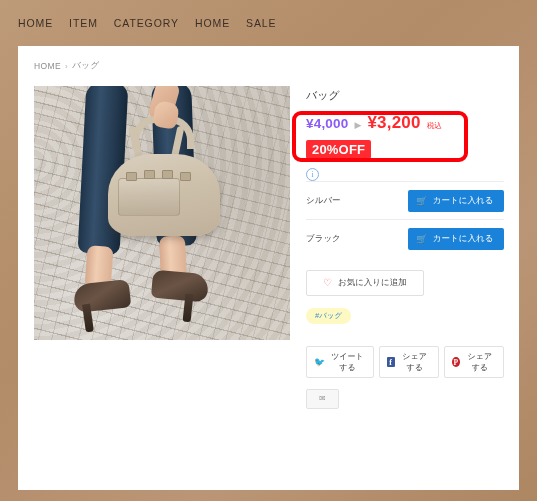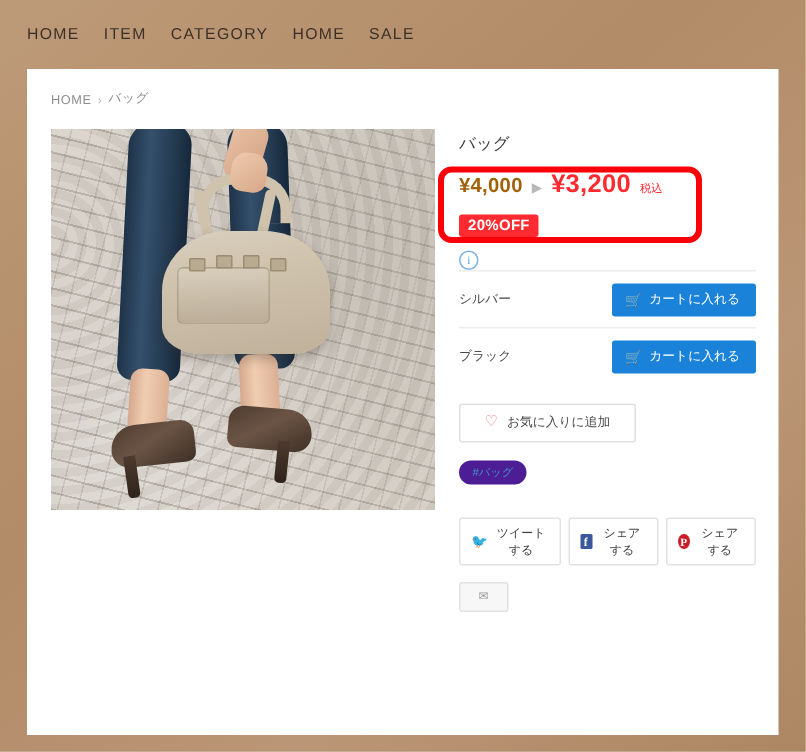--- a/index.html
+++ b/index.html
@@ -199,7 +199,7 @@
     gap: 6px;
     margin-bottom: 7px;
   }
-  .price-old { font-size: 13.5px; color: #a16207; font-weight: 700; letter-spacing: 0.2px; }
+  .price-old { font-size: 13.5px; color: #8b5cf6; font-weight: 700; letter-spacing: 0.2px; }
   .price-arrow { color: #b9b9b9; font-size: 9px; }
   .price-new { font-size: 17px; color: #ff2a30; font-weight: 700; letter-spacing: 0.2px; }
   .price-tax { font-size: 7.5px; color: #ff2a30; text-align: right; }

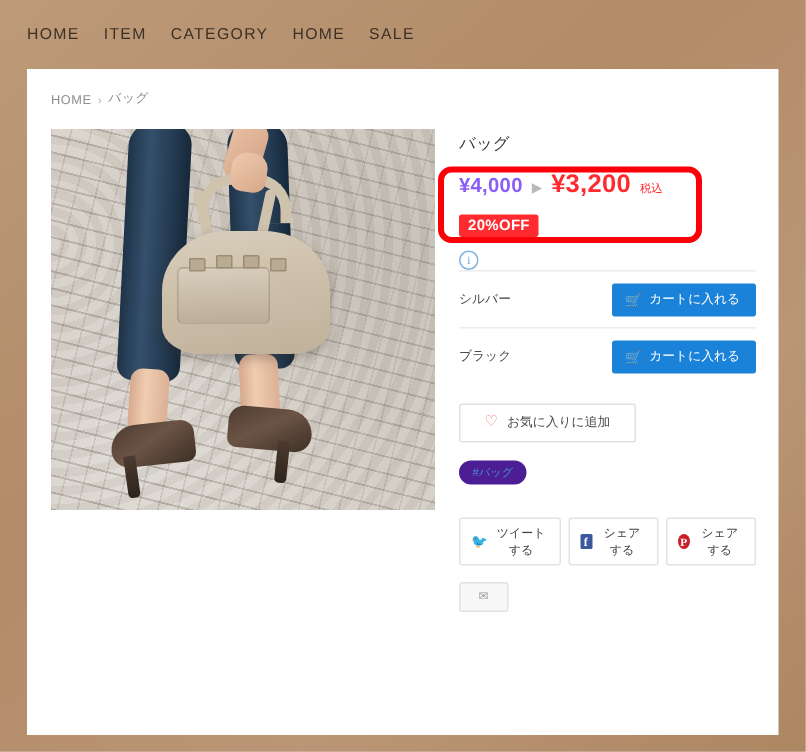--- a/index.html
+++ b/index.html
@@ -207,7 +207,7 @@
     display: inline-block;
     background: #ff2b31;
     color: #ffffff;
-    font-size: 10px;
+    font-size: 13px;
     font-weight: 700;
     padding: 2px 6px;
     border-radius: 2px;

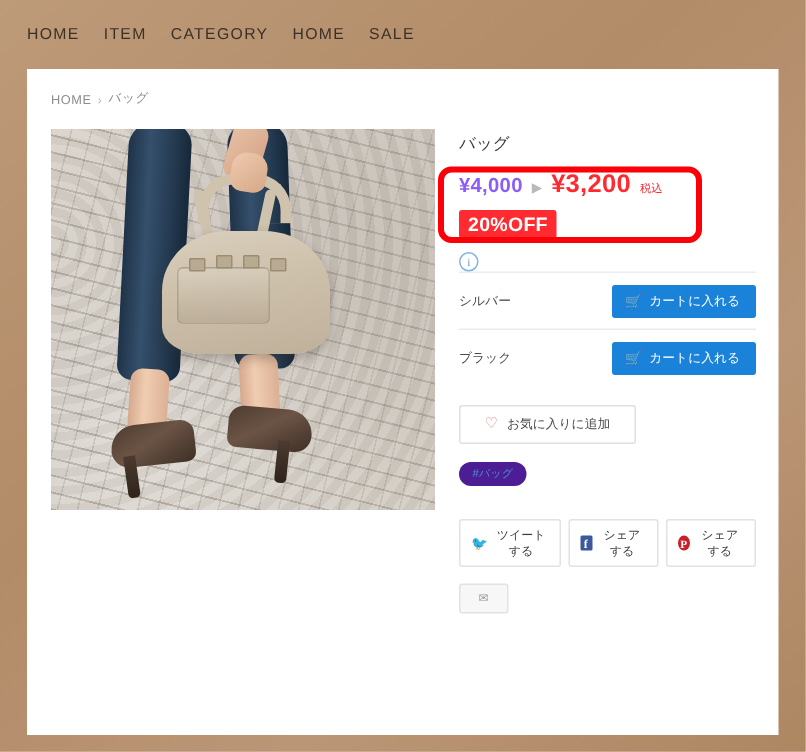--- a/index.html
+++ b/index.html
@@ -292,7 +292,7 @@
   .tag-chip {
     display: inline-block;
     margin-top: 12px;
-    background: #4c1d95;
+    background: #fef9c3;
     color: #4391c9;
     font-size: 7.5px;
     padding: 3px 9px;

